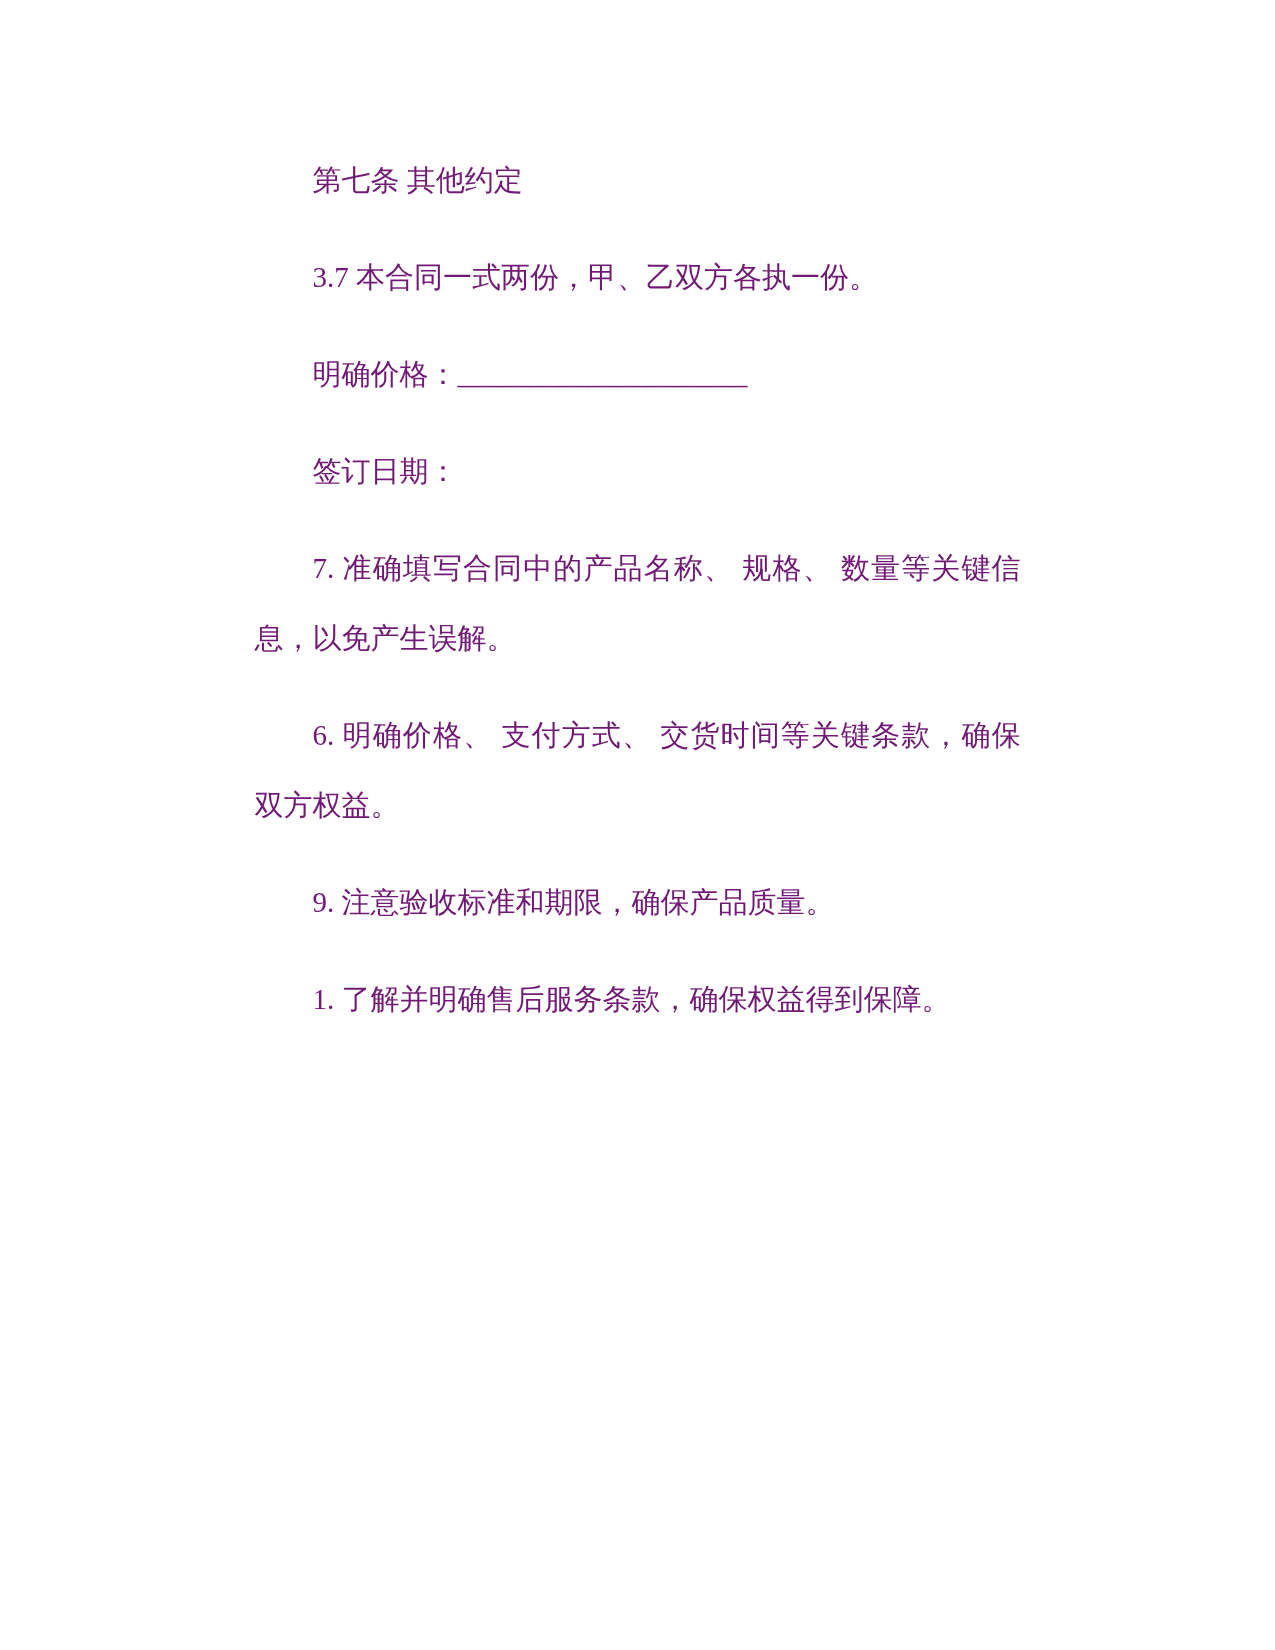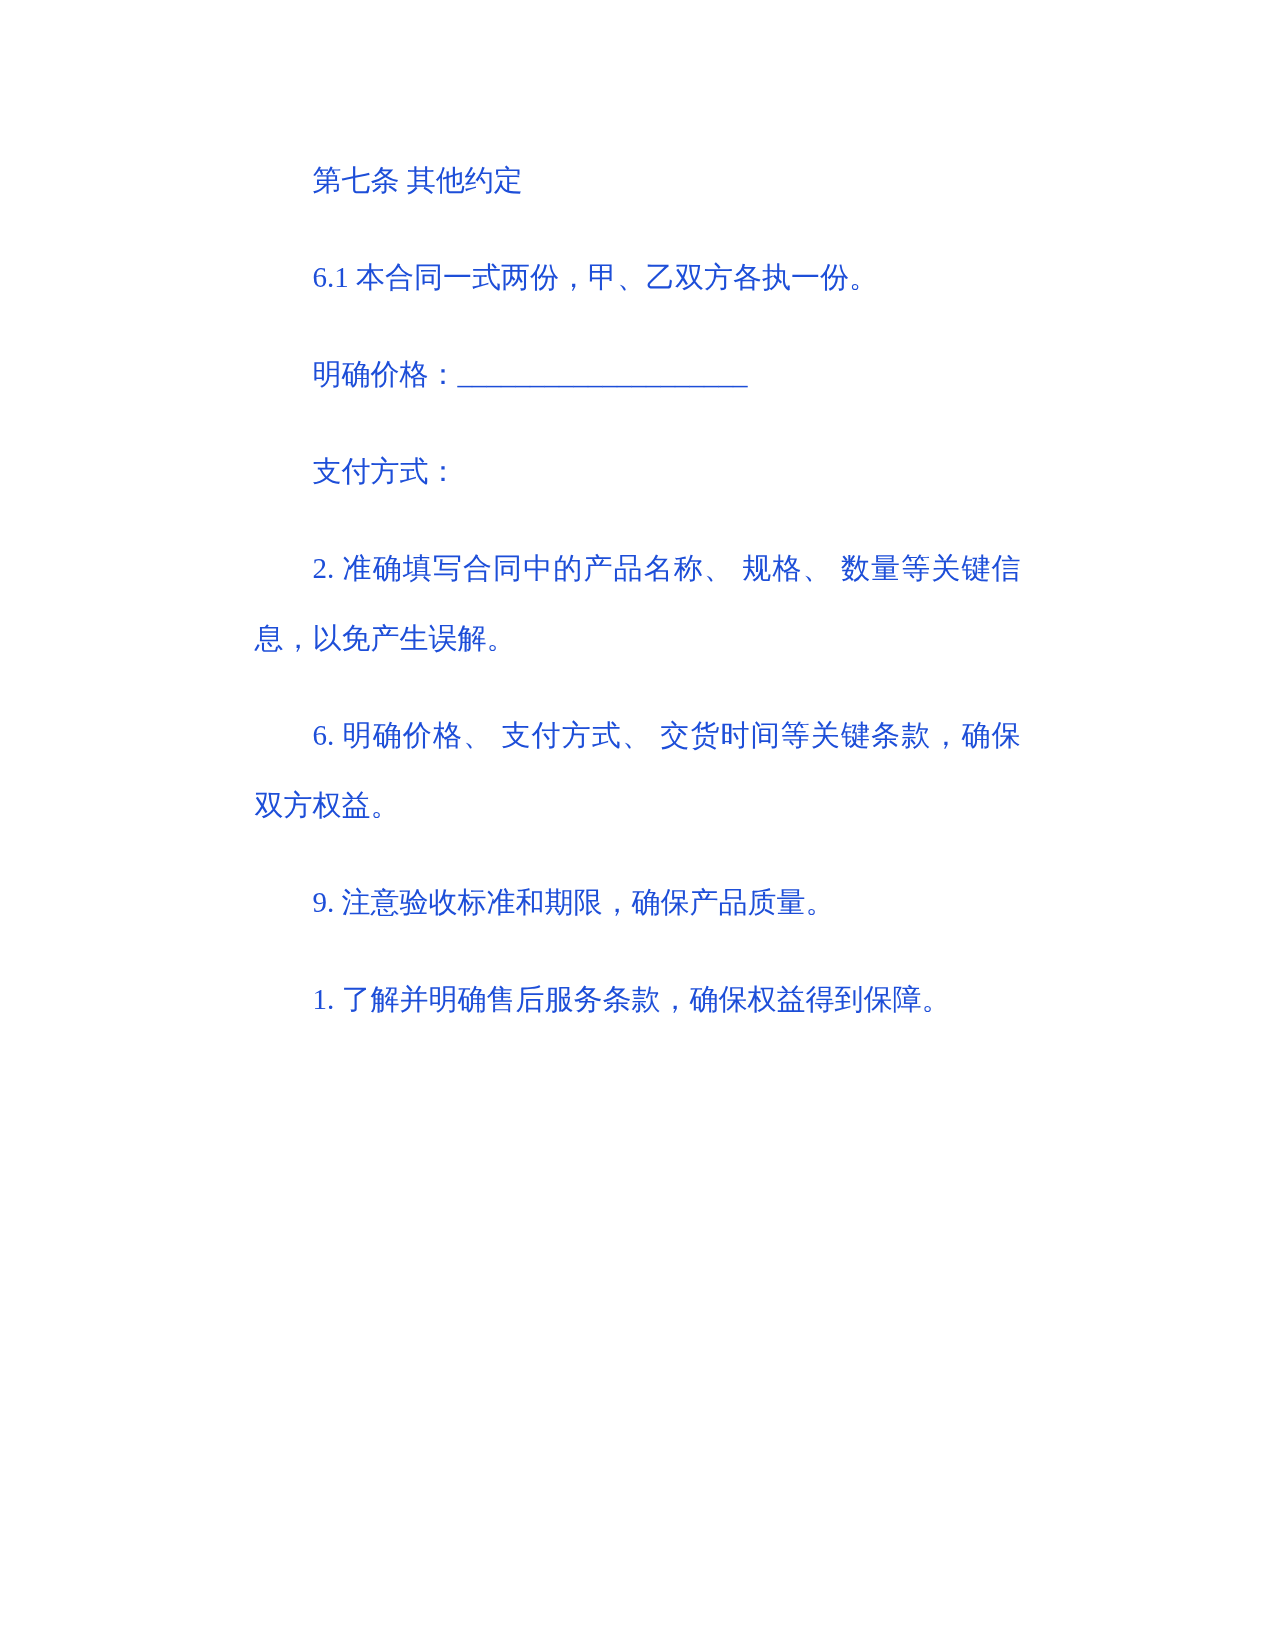--- a/index.html
+++ b/index.html
@@ -20,7 +20,7 @@
     font-family: "Liberation Serif", "DejaVu Serif", sans-serif;
     font-size: 29px;
     line-height: 70px;
-    color: #1d4ed8;
+    color: #701a75;
     letter-spacing: 0;
   }
   .page p {

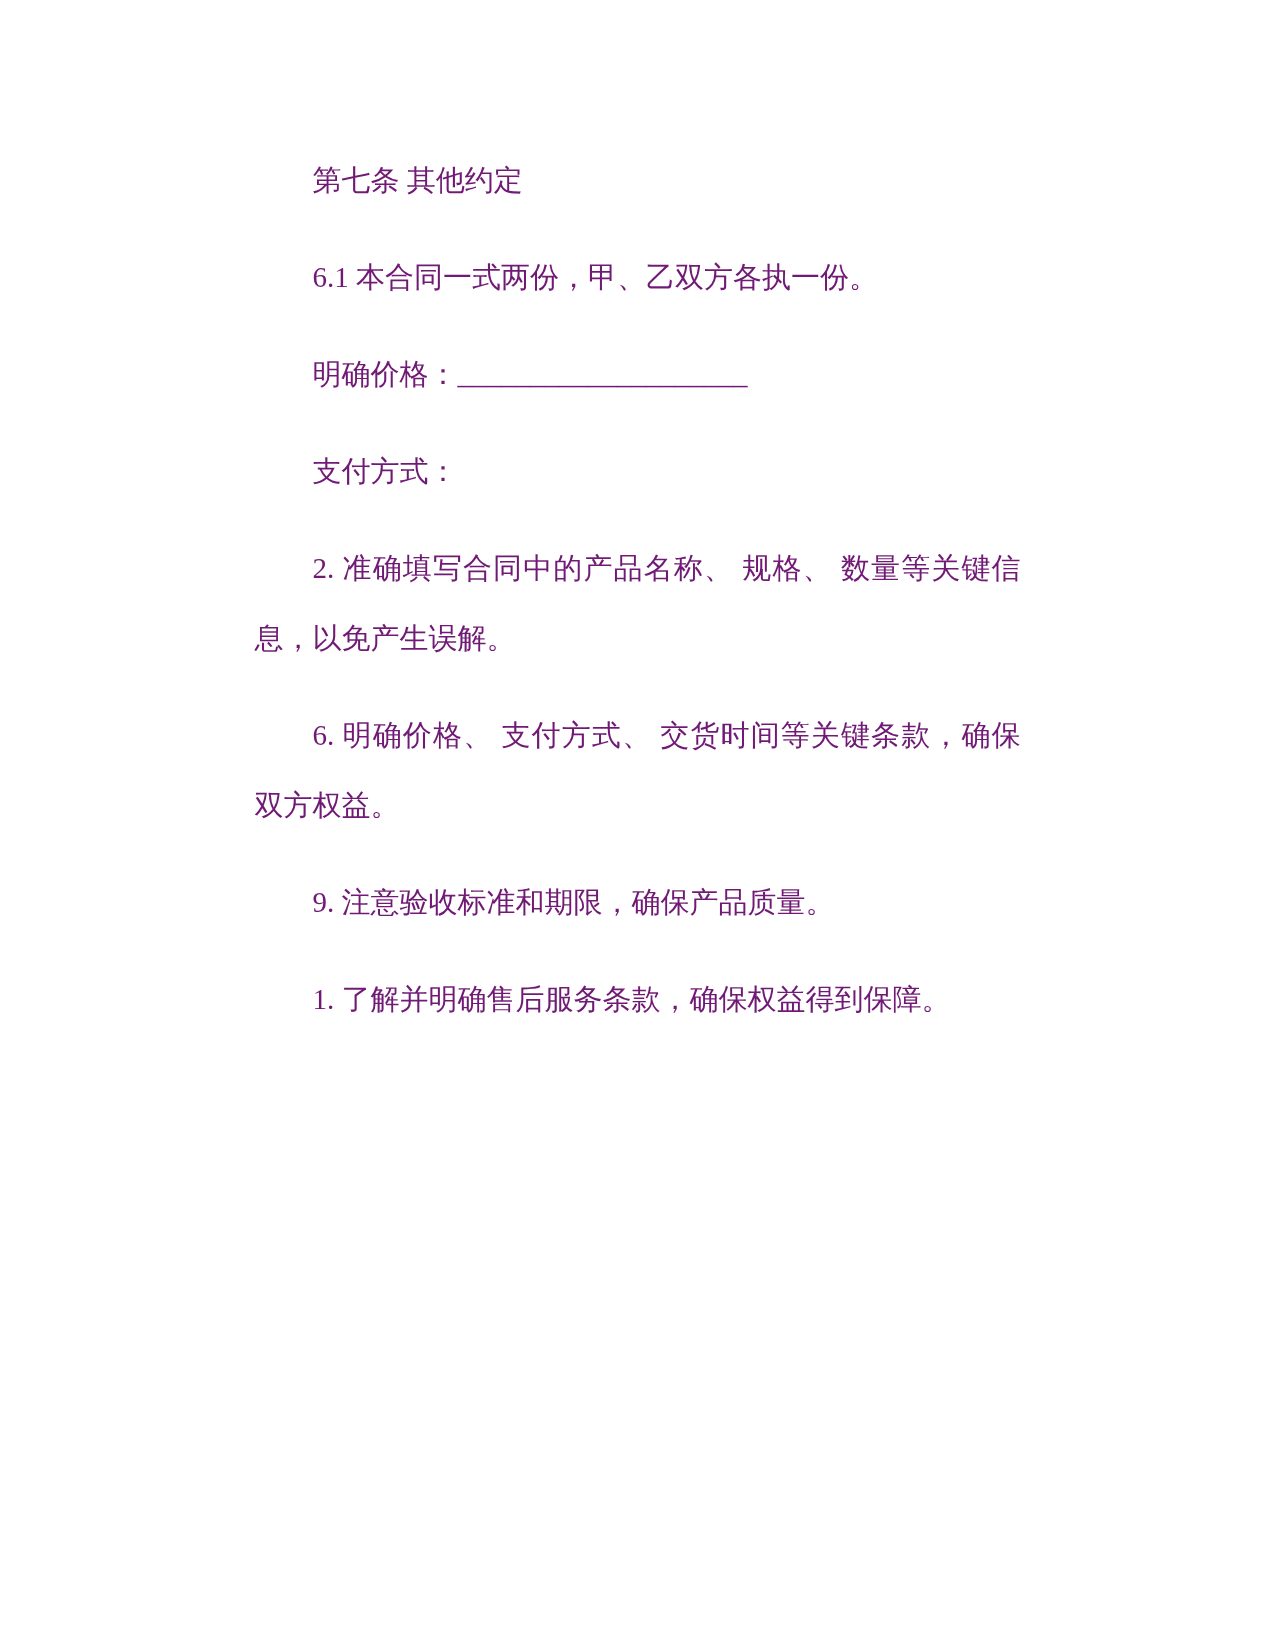--- a/index.html
+++ b/index.html
@@ -36,7 +36,7 @@
 
 <div class="page">
   <p>第七条 其他约定</p>
-  <p>6.1 本合同一式两份，甲、乙双方各执一份。</p>
+  <p>3.7 本合同一式两份，甲、乙双方各执一份。</p>
   <p>明确价格：____________________</p>
   <p>支付方式：</p>
   <p>2. 准确填写合同中的产品名称、 规格、 数量等关键信息，以免产生误解。</p>

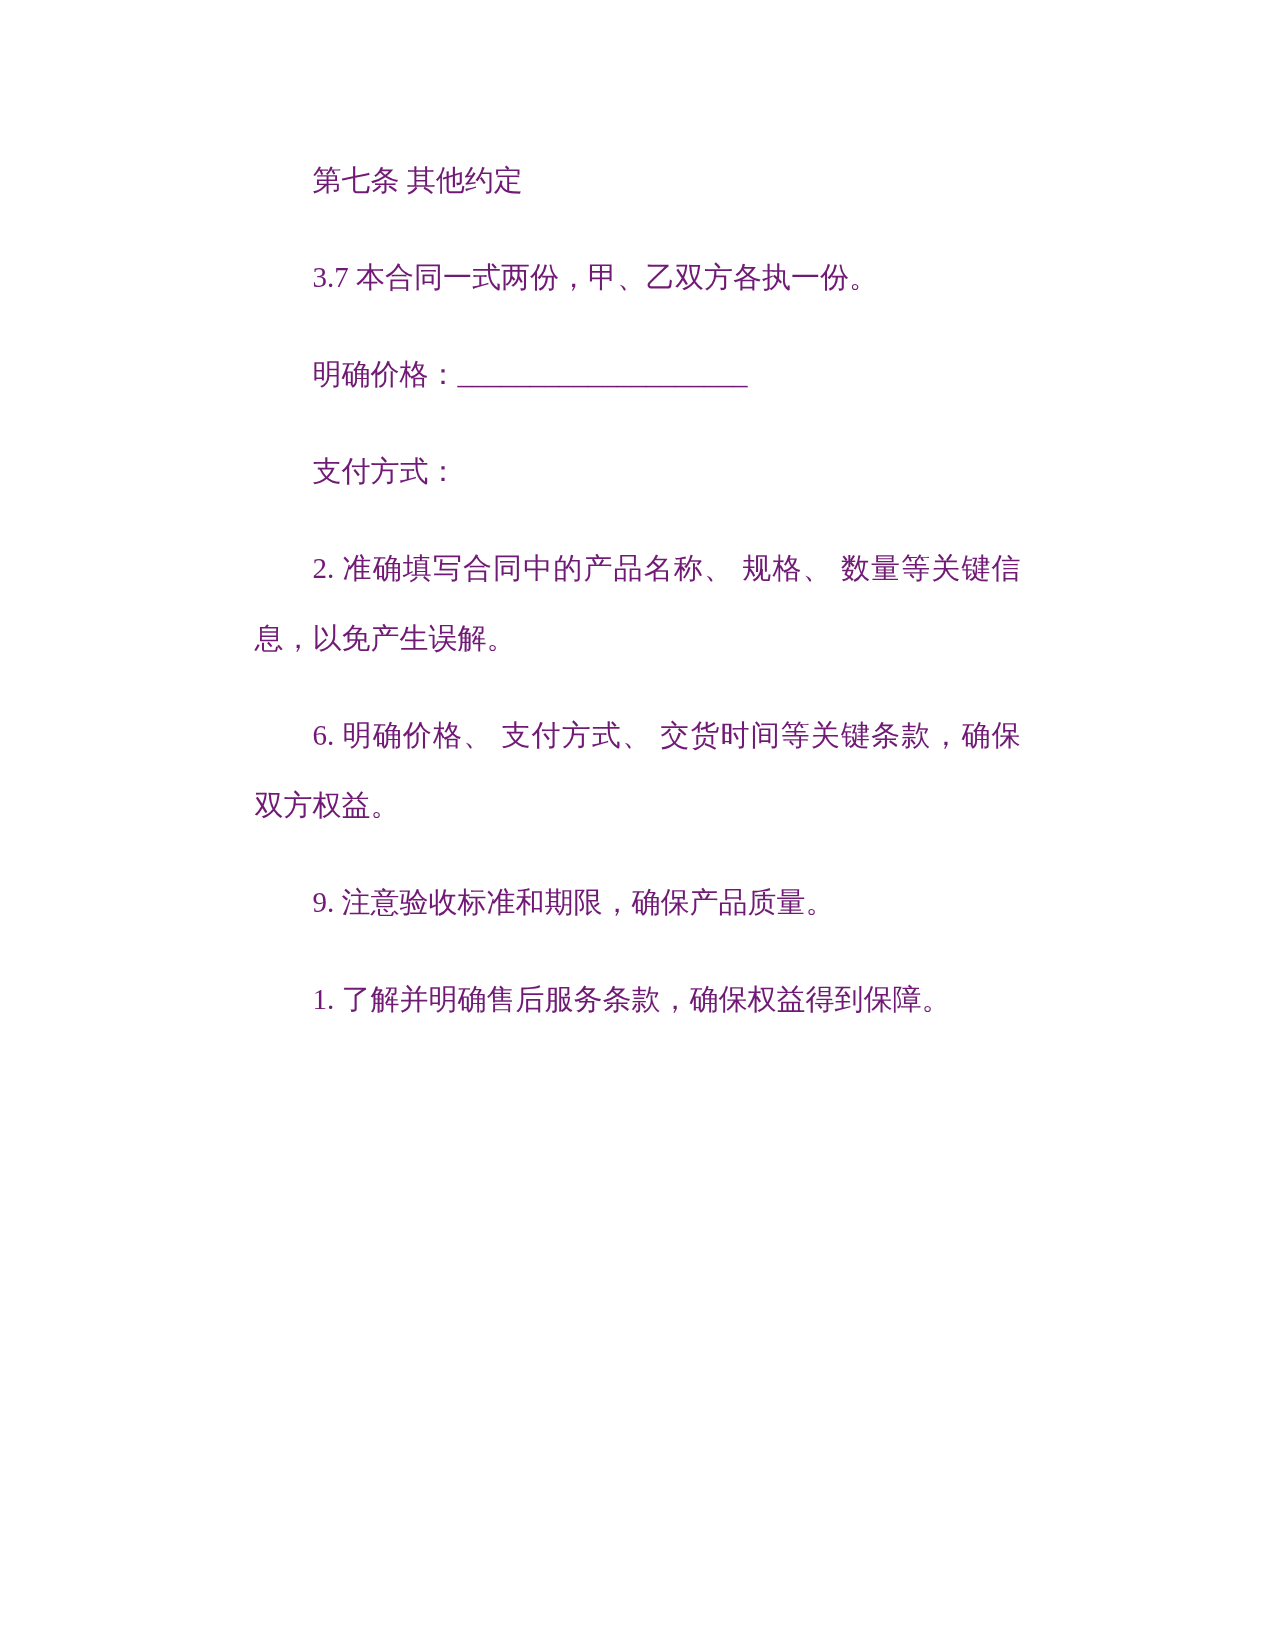--- a/index.html
+++ b/index.html
@@ -38,7 +38,7 @@
   <p>第七条 其他约定</p>
   <p>3.7 本合同一式两份，甲、乙双方各执一份。</p>
   <p>明确价格：____________________</p>
-  <p>支付方式：</p>
+  <p>签订日期：</p>
   <p>2. 准确填写合同中的产品名称、 规格、 数量等关键信息，以免产生误解。</p>
   <p>6. 明确价格、 支付方式、 交货时间等关键条款，确保双方权益。</p>
   <p>9. 注意验收标准和期限，确保产品质量。</p>

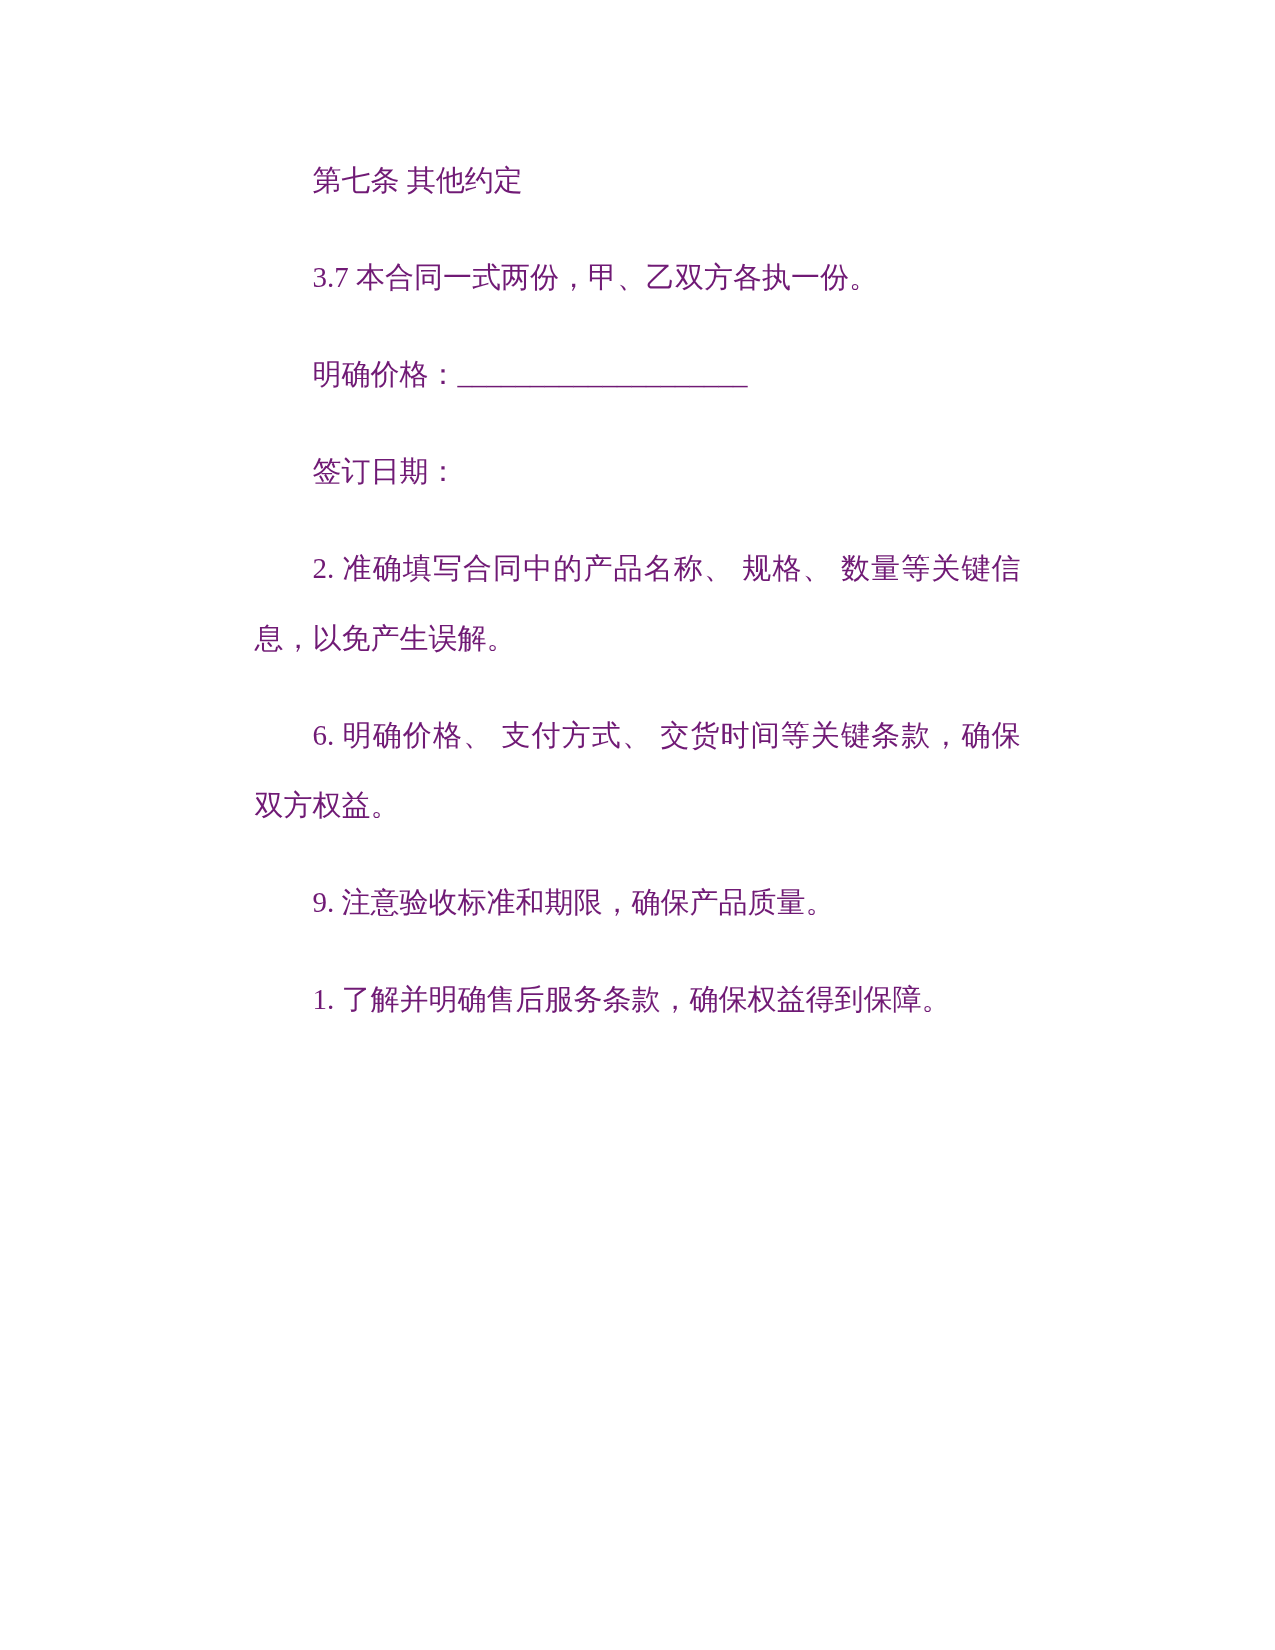--- a/index.html
+++ b/index.html
@@ -39,7 +39,7 @@
   <p>3.7 本合同一式两份，甲、乙双方各执一份。</p>
   <p>明确价格：____________________</p>
   <p>签订日期：</p>
-  <p>2. 准确填写合同中的产品名称、 规格、 数量等关键信息，以免产生误解。</p>
+  <p>7. 准确填写合同中的产品名称、 规格、 数量等关键信息，以免产生误解。</p>
   <p>6. 明确价格、 支付方式、 交货时间等关键条款，确保双方权益。</p>
   <p>9. 注意验收标准和期限，确保产品质量。</p>
   <p>1. 了解并明确售后服务条款，确保权益得到保障。</p>

